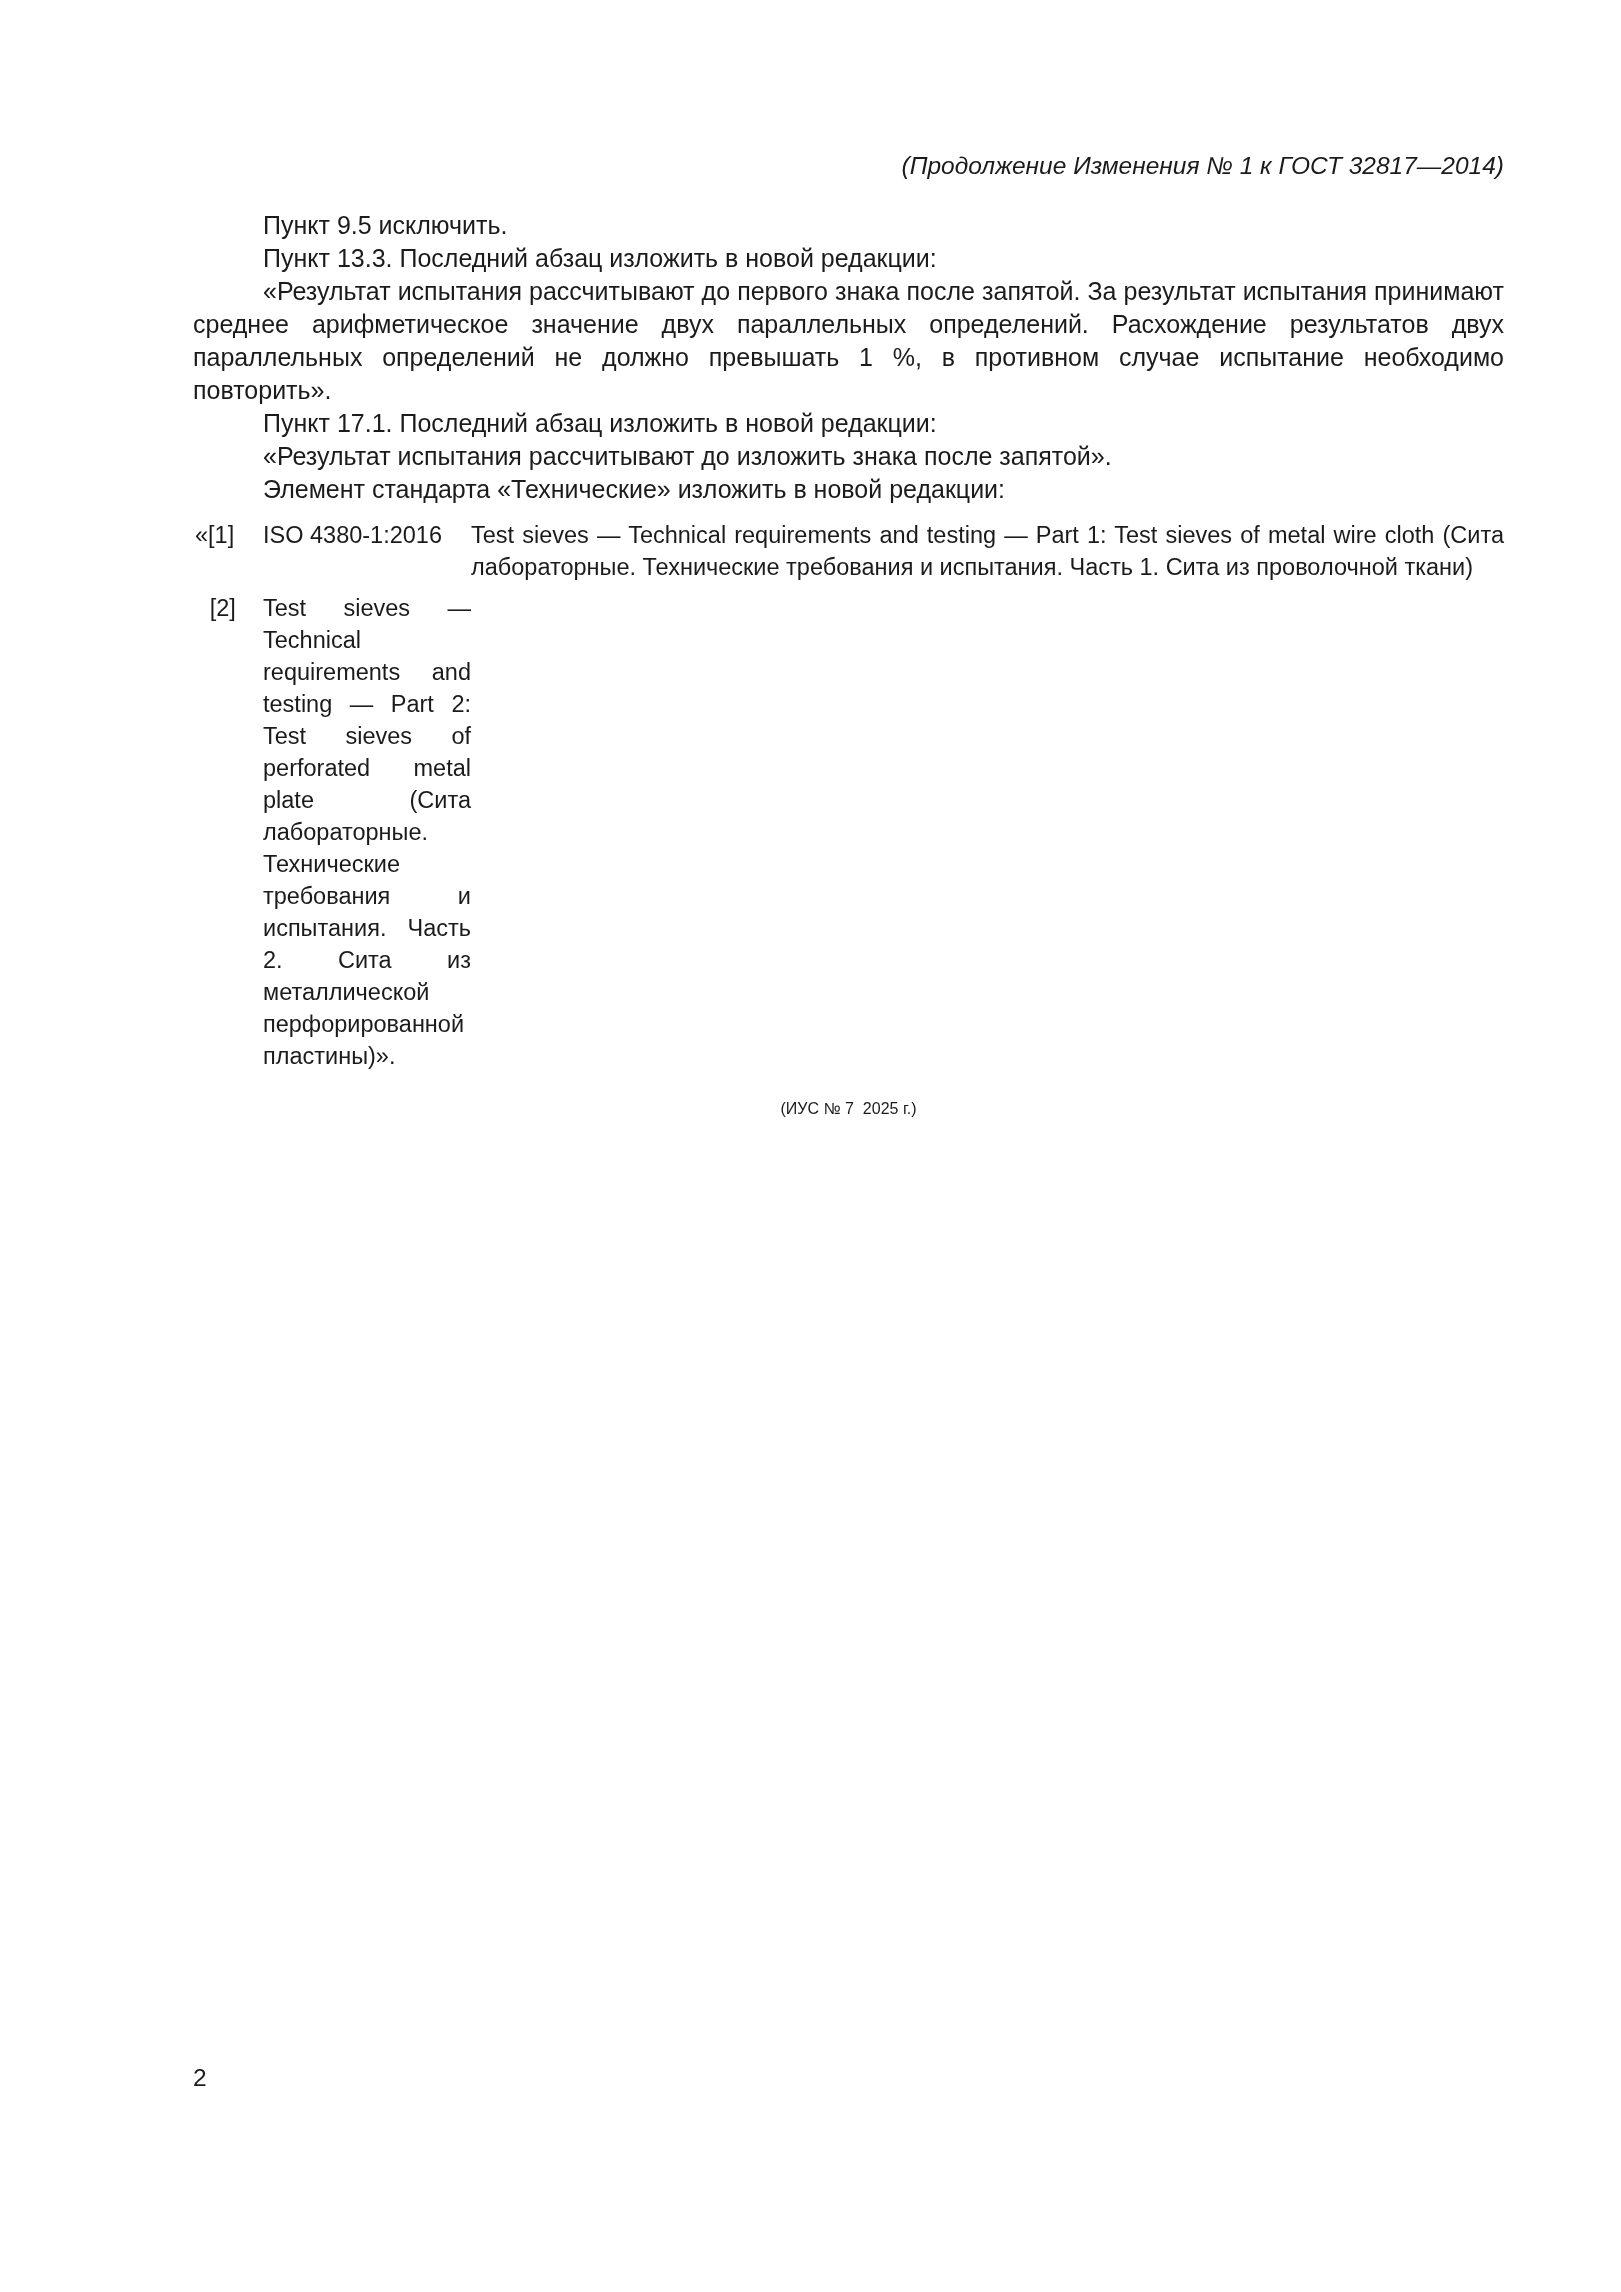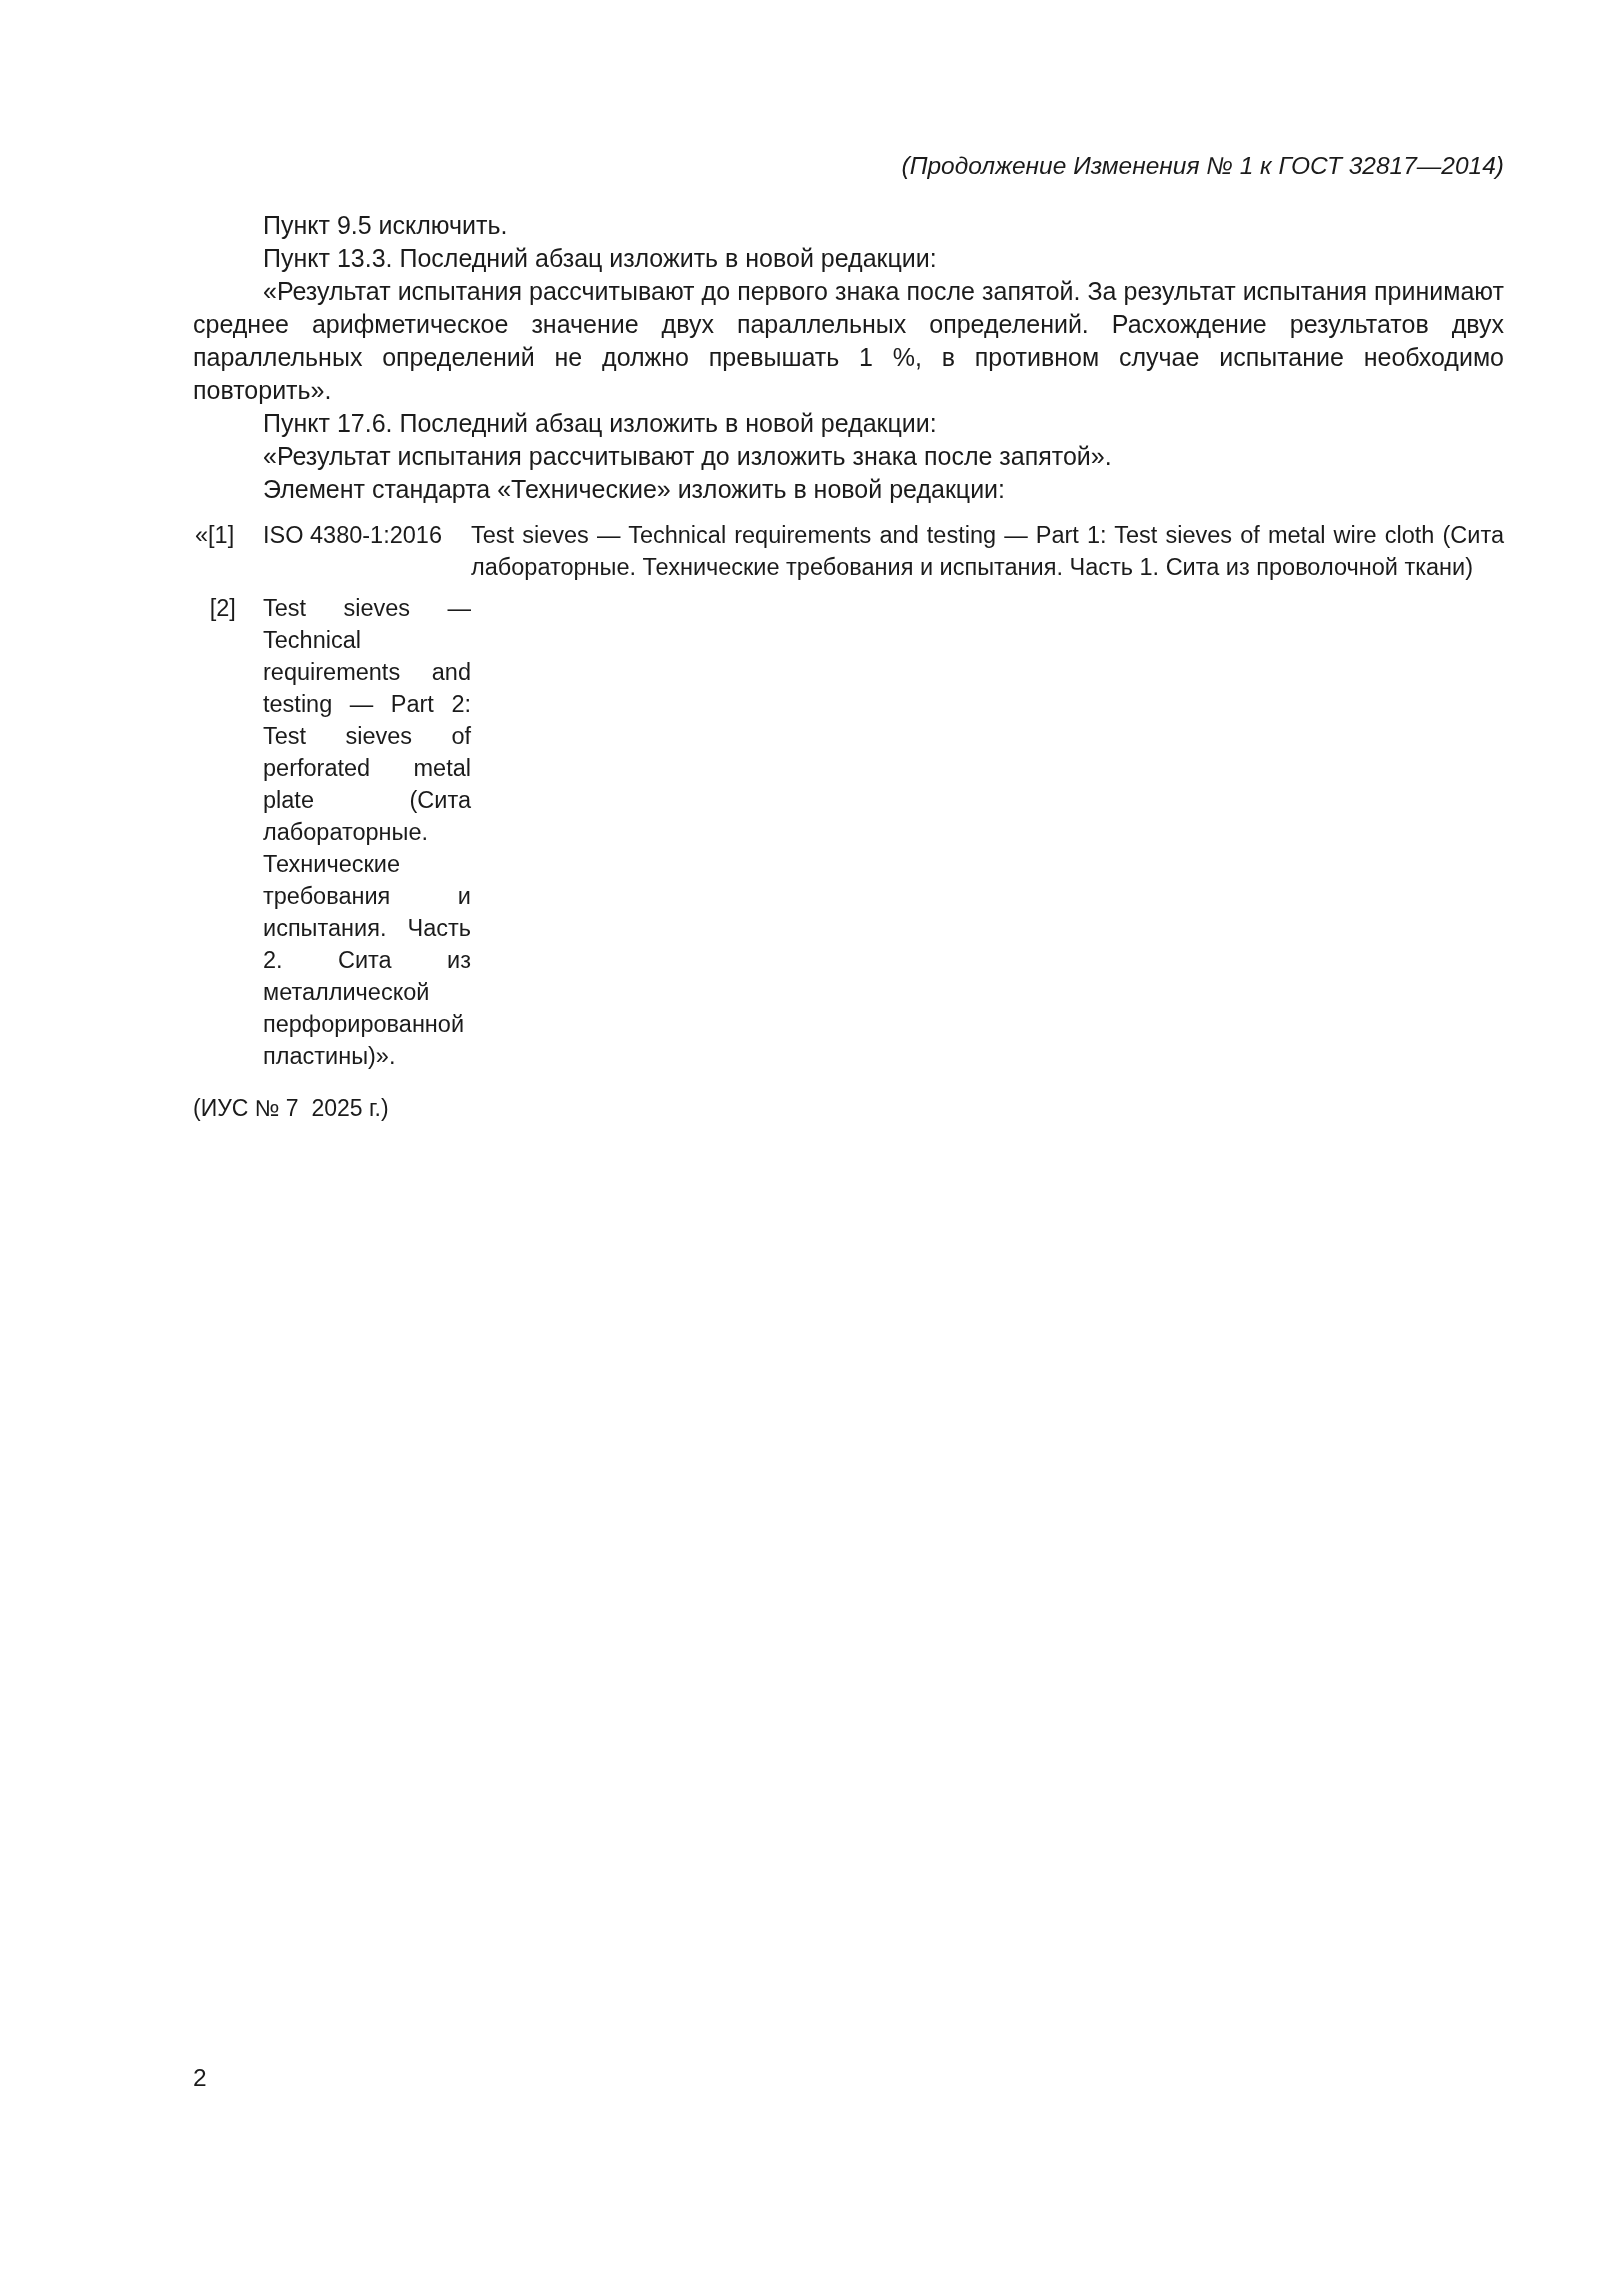--- a/index.html
+++ b/index.html
@@ -76,7 +76,7 @@
     <p class="para">Пункт 9.5 исключить.</p>
     <p class="para">Пункт 13.3. Последний абзац изложить в новой редакции:</p>
     <p class="para">«Результат испытания рассчитывают до первого знака после запятой. За результат испытания принимают среднее арифметическое значение двух параллельных определений. Расхождение результатов двух параллельных определений не должно превышать 1 %, в противном случае испытание необходимо повторить».</p>
-    <p class="para">Пункт 17.6. Последний абзац изложить в новой редакции:</p>
+    <p class="para">Пункт 17.1. Последний абзац изложить в новой редакции:</p>
     <p class="para">«Результат испытания рассчитывают до изложить знака после запятой».</p>
     <p class="para">Элемент стандарта «Технические» изложить в новой редакции:</p>
 

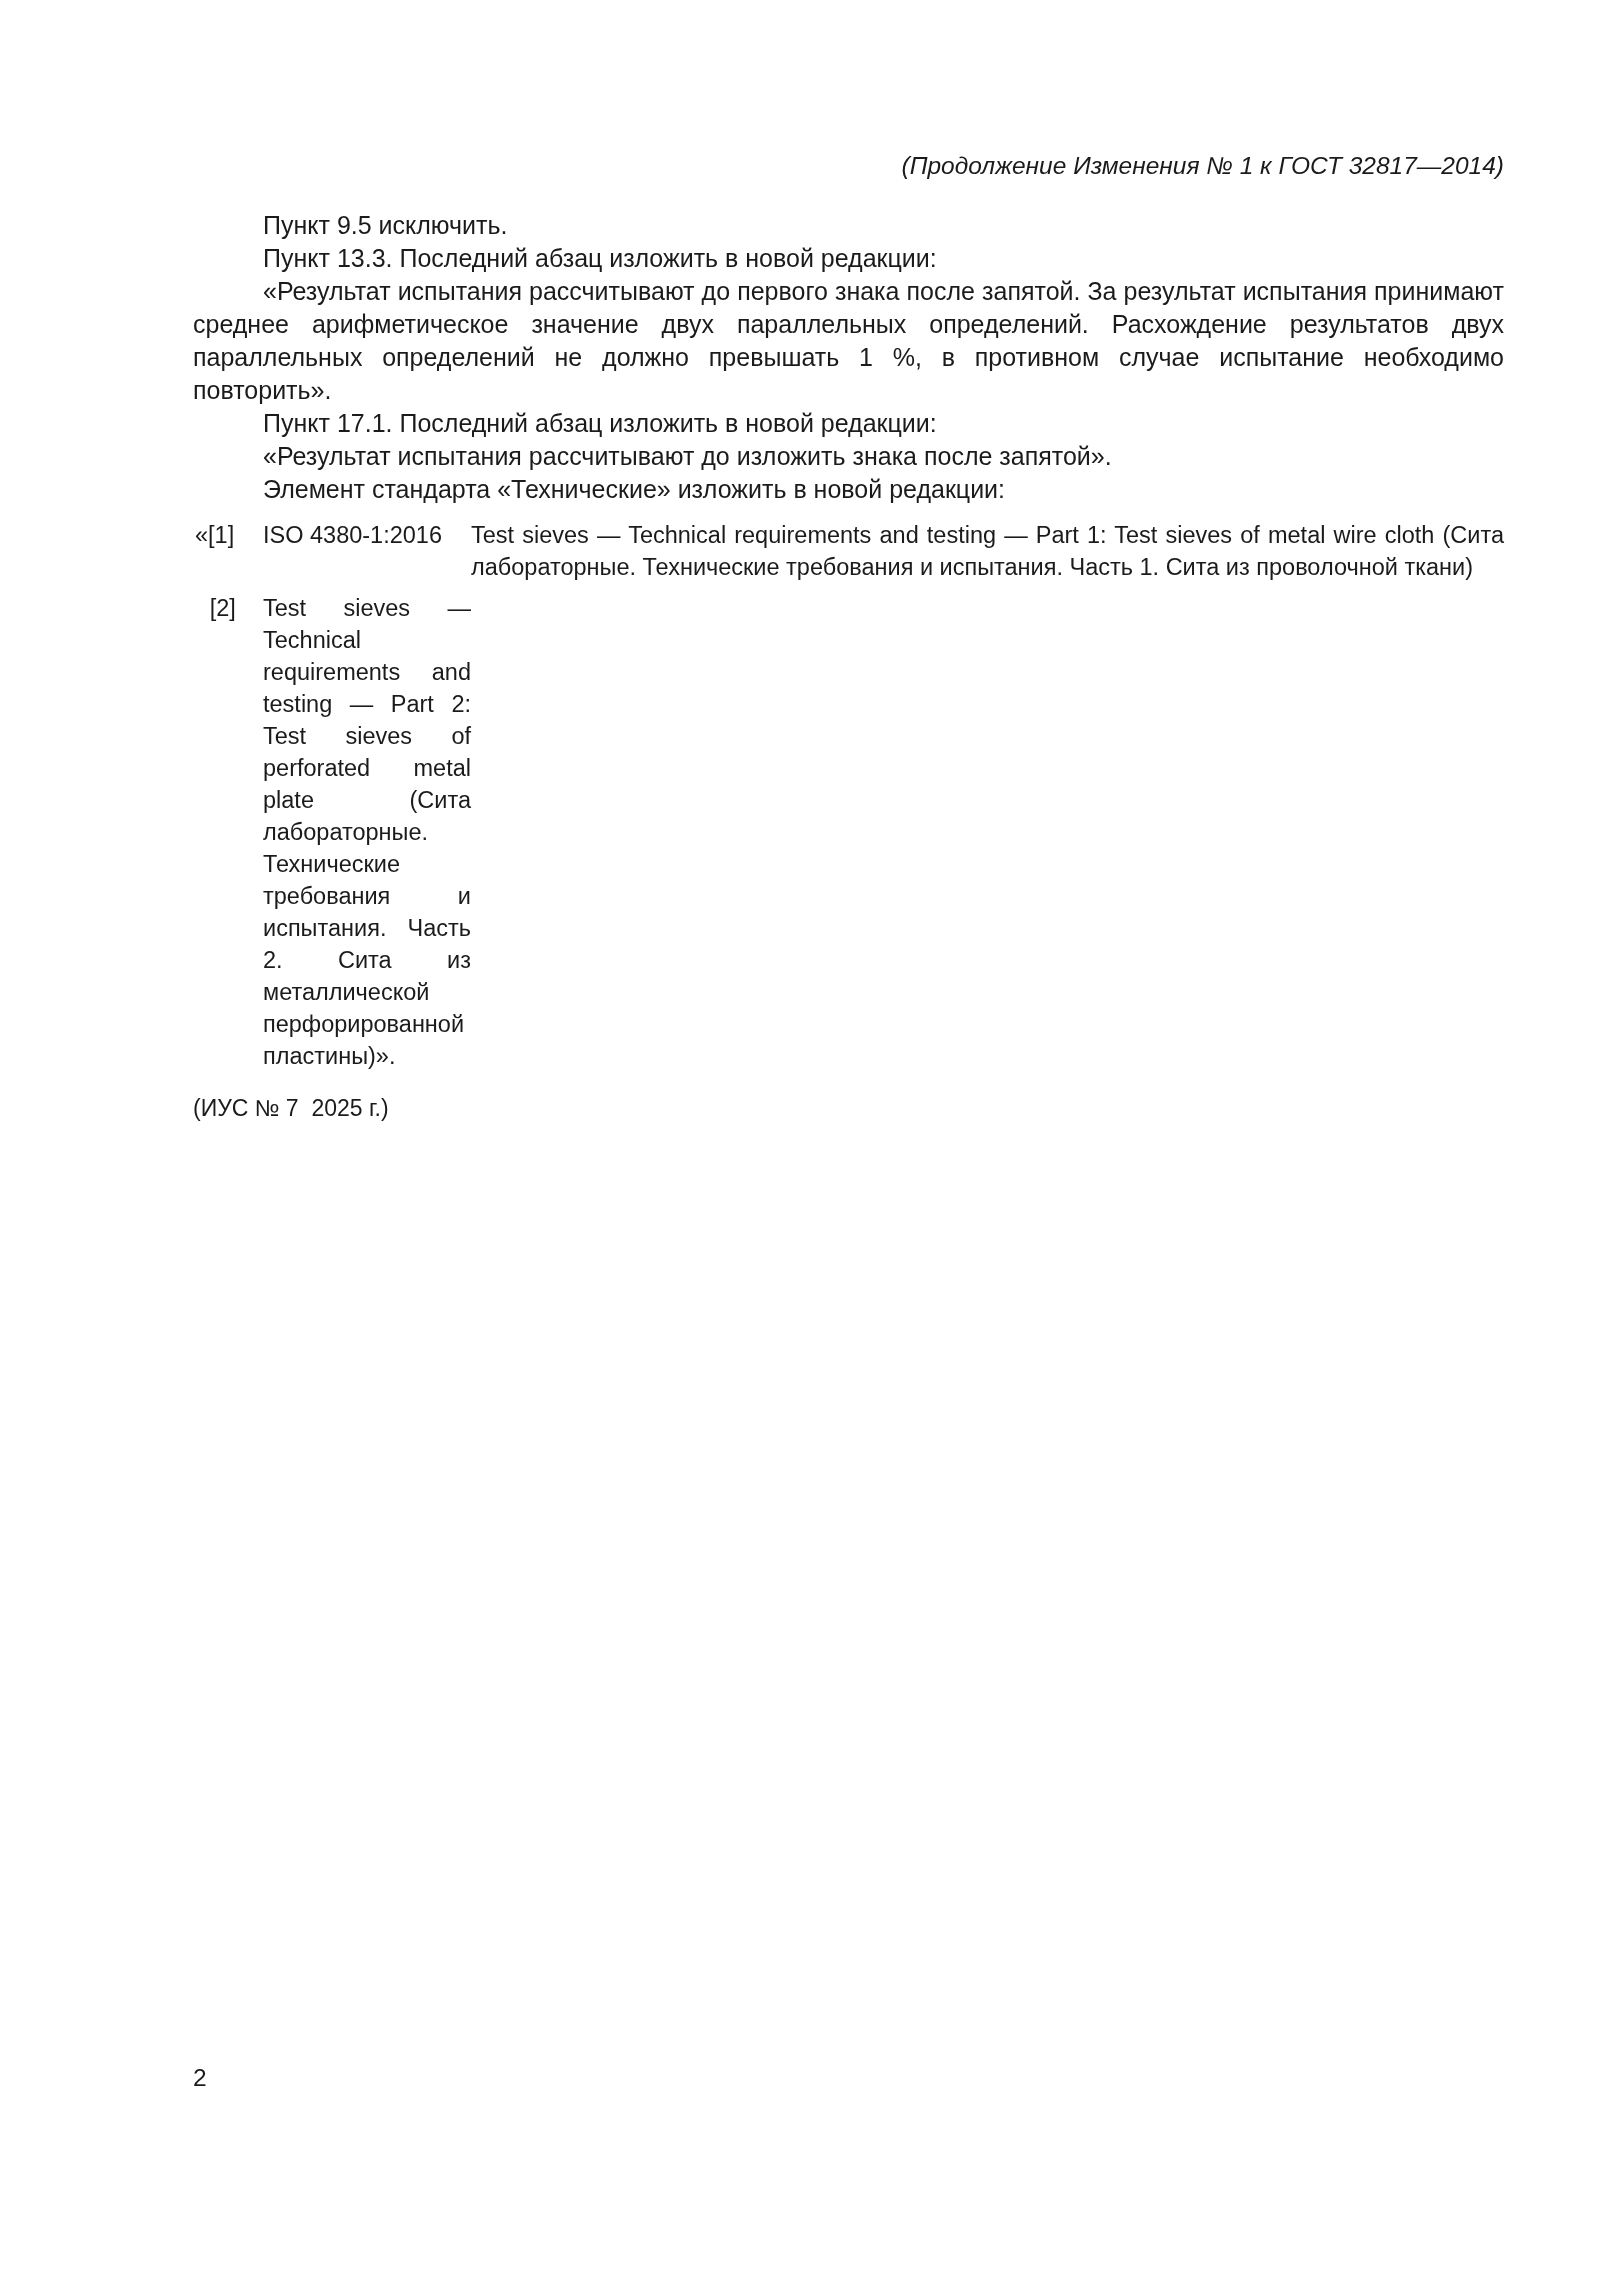--- a/index.html
+++ b/index.html
@@ -53,9 +53,9 @@
   .bib-desc { text-align: justify; }
   .ius-note {
     margin-top: 19.6px;
-    text-align: left;
+    text-align: center;
     text-indent: 0;
-    font-size: 23px;
+    font-size: 16px;
   }
   .page-number {
     position: absolute;

